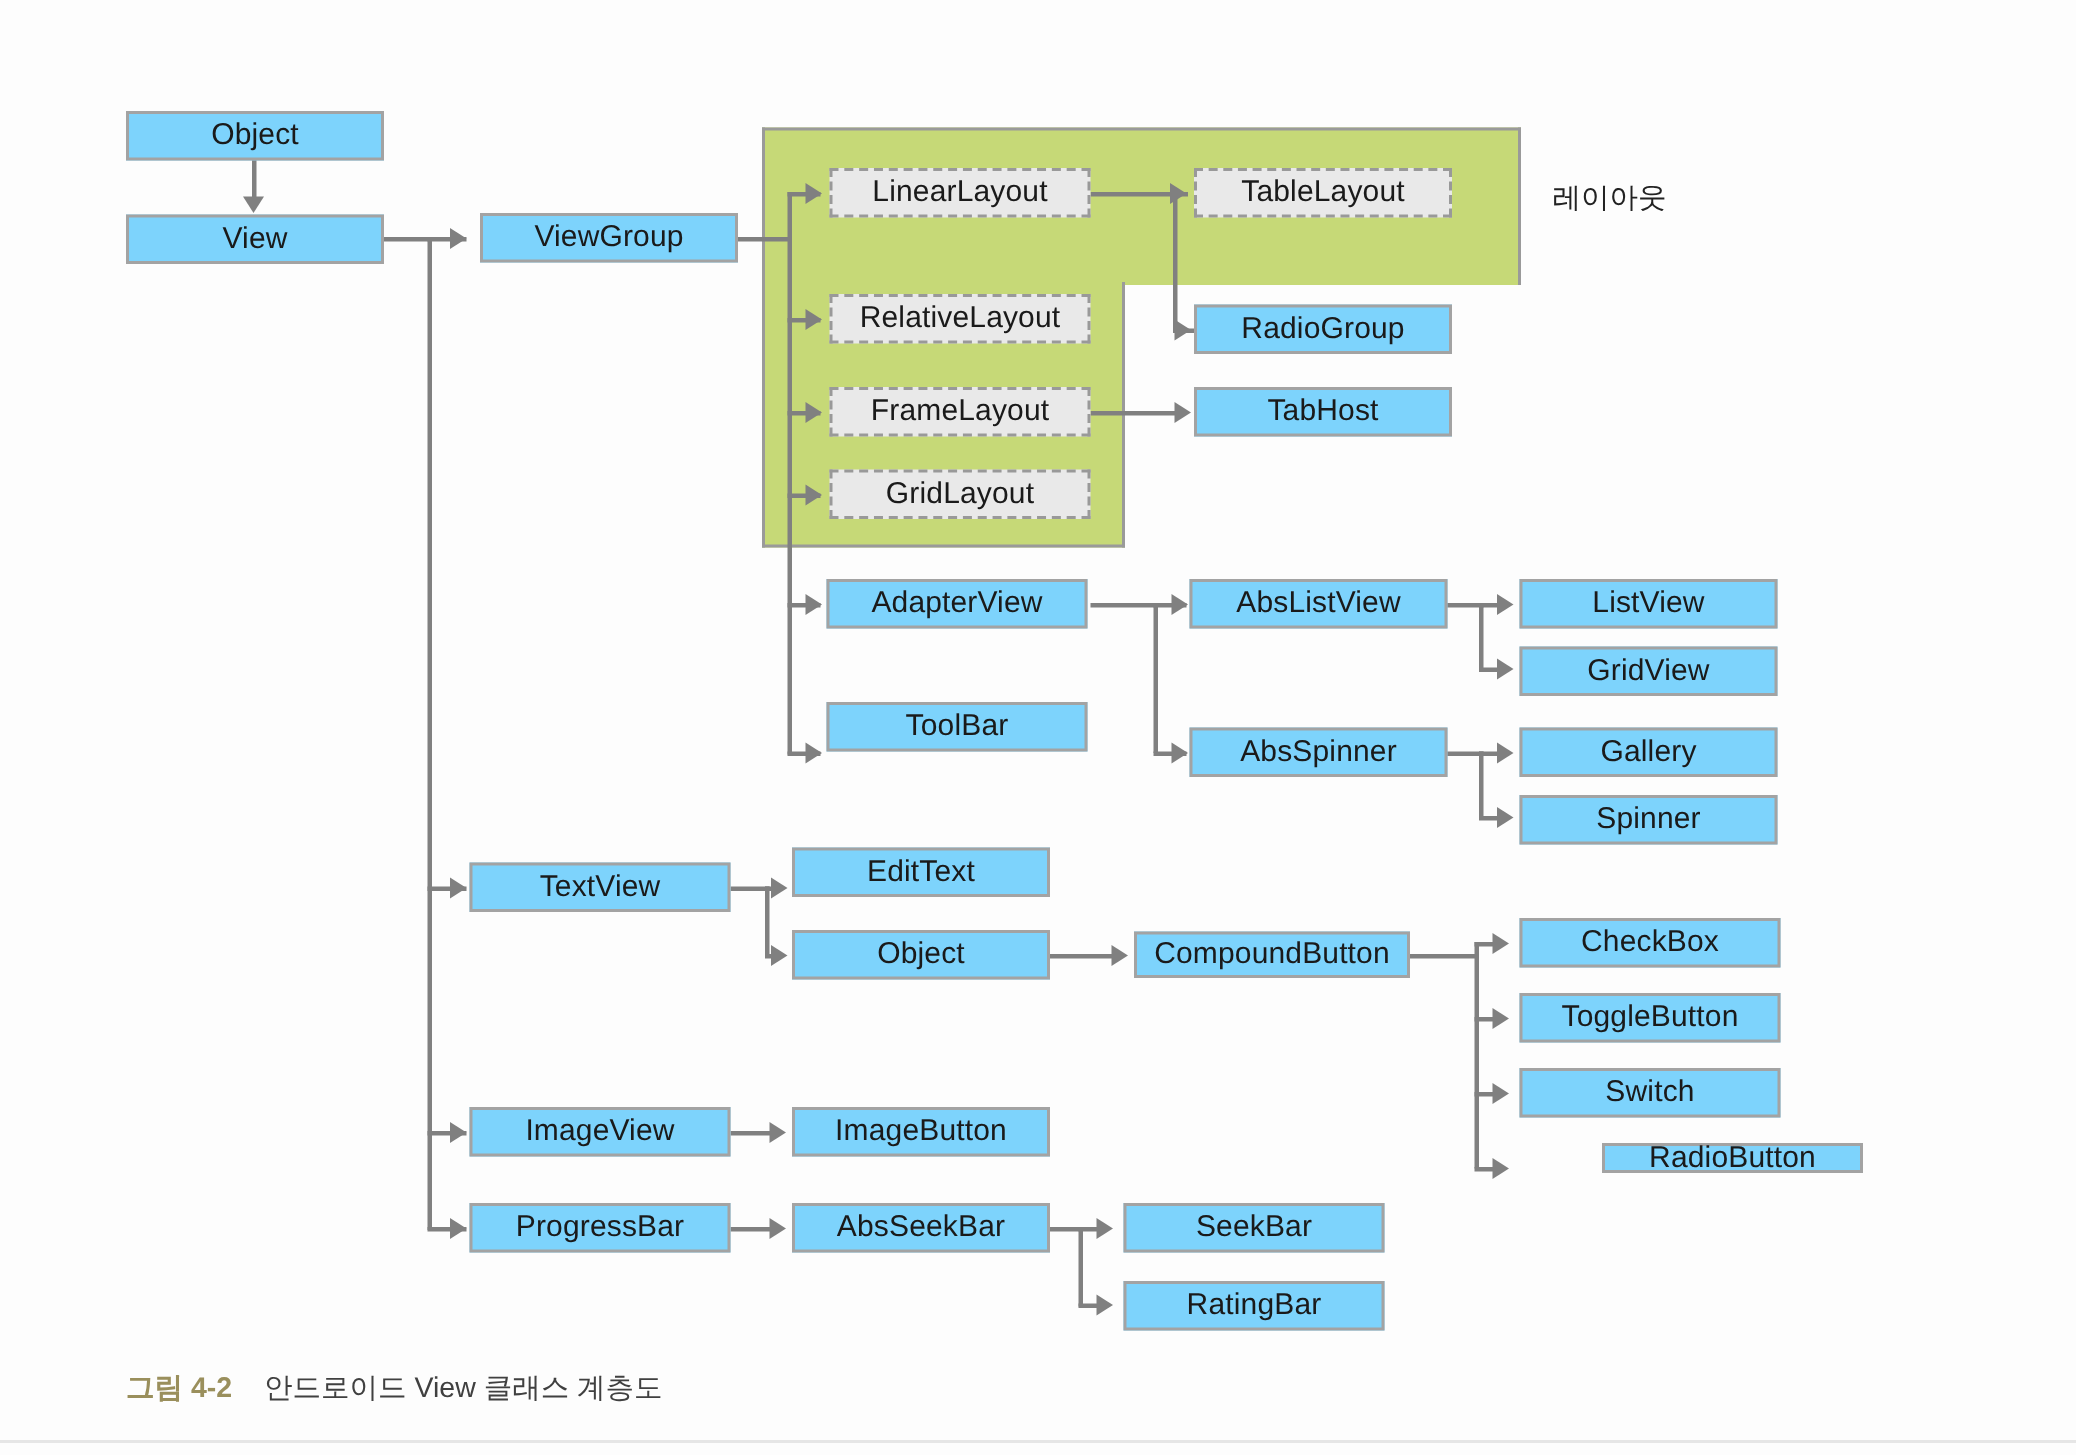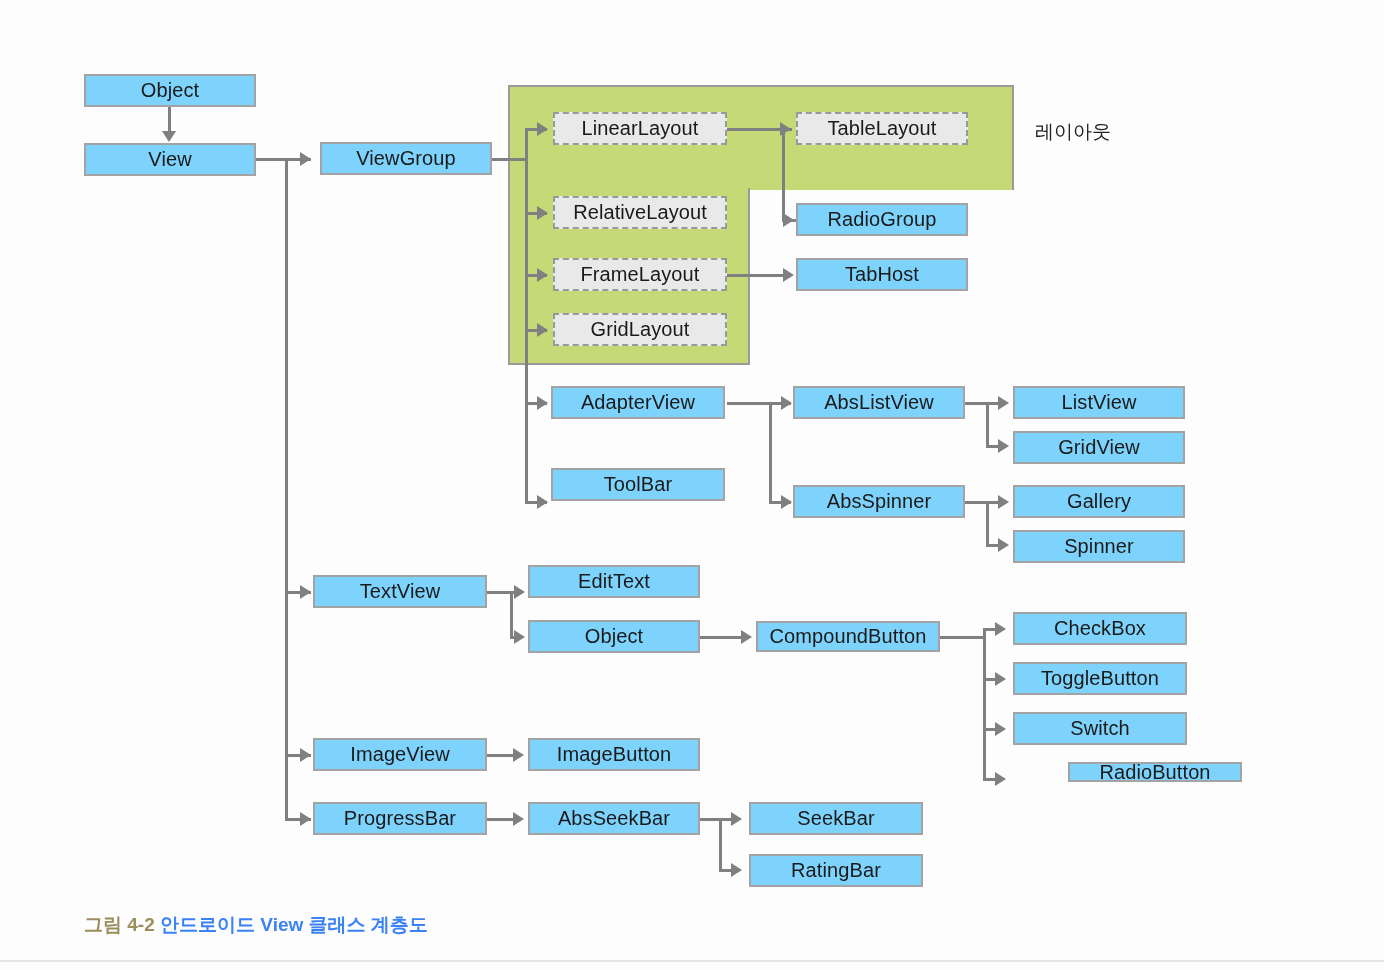--- a/index.html
+++ b/index.html
@@ -109,8 +109,9 @@
     font-weight: bold;
   }
   .caption .captext {
-    color: #3b82f6;
-    font-weight: bold;
+    color: #404040;
+    font-weight: normal;
+    margin-left: 16px;
   }
   .rule {
     position: absolute;

